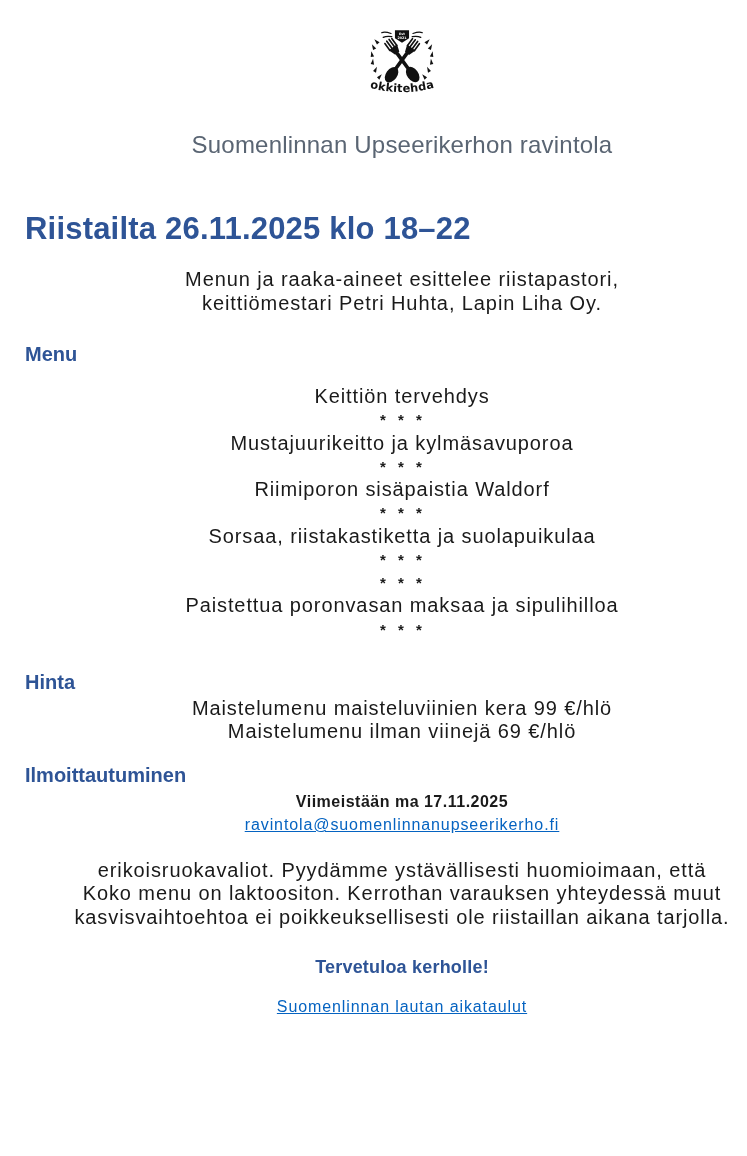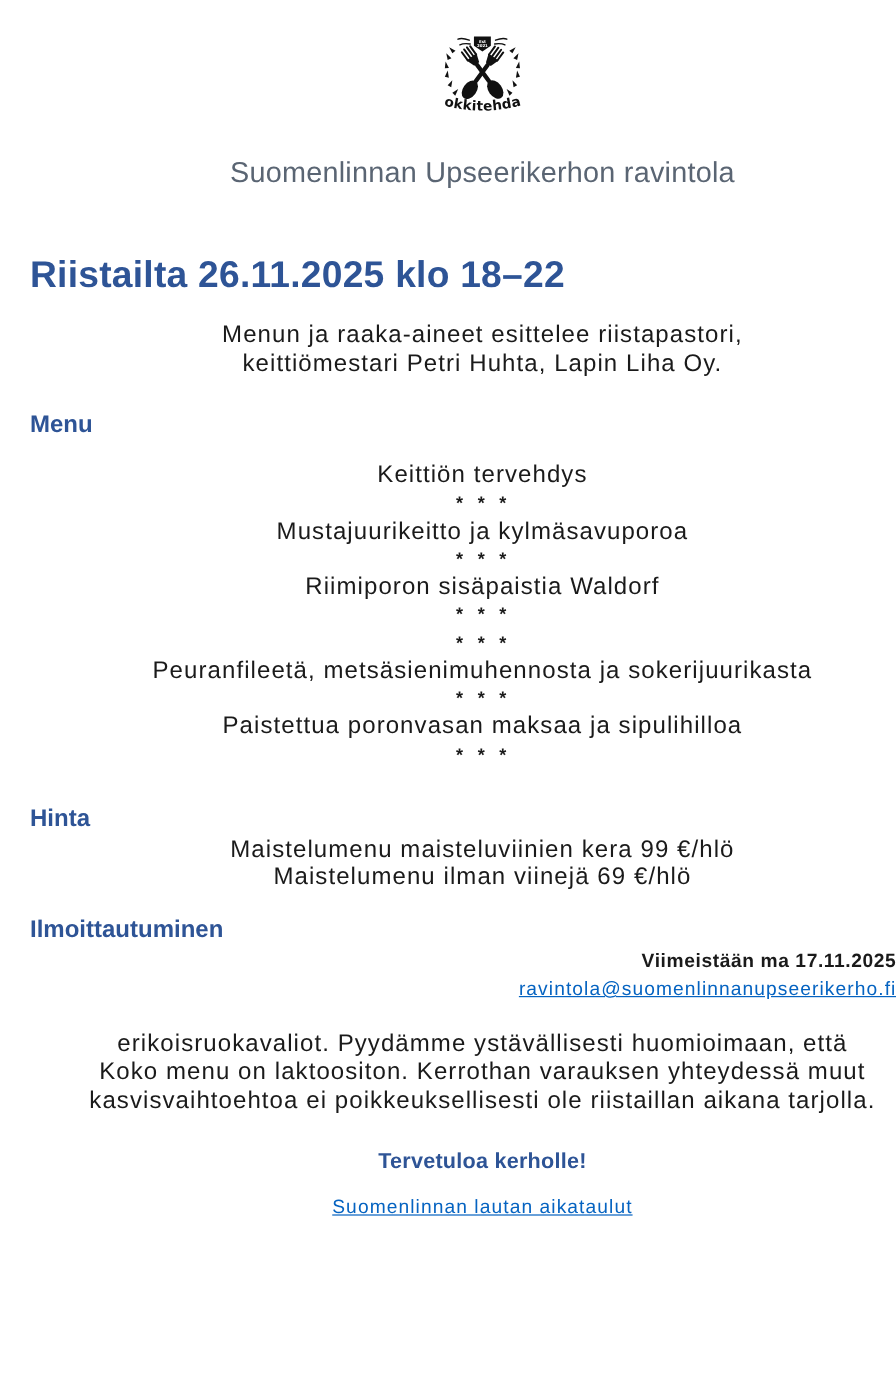--- a/index.html
+++ b/index.html
@@ -129,6 +129,7 @@
     <div class="sep">* * *</div>
     <div class="body-line">Riimiporon sisäpaistia Waldorf</div>
     <div class="sep">* * *</div>
+    <div class="body-line">Sorsaa, riistakastiketta ja suolapuikulaa</div>
     <div class="sep">* * *</div>
     <div class="body-line">Peuranfileetä, metsäsienimuhennosta ja sokerijuurikasta</div>
     <div class="sep">* * *</div>

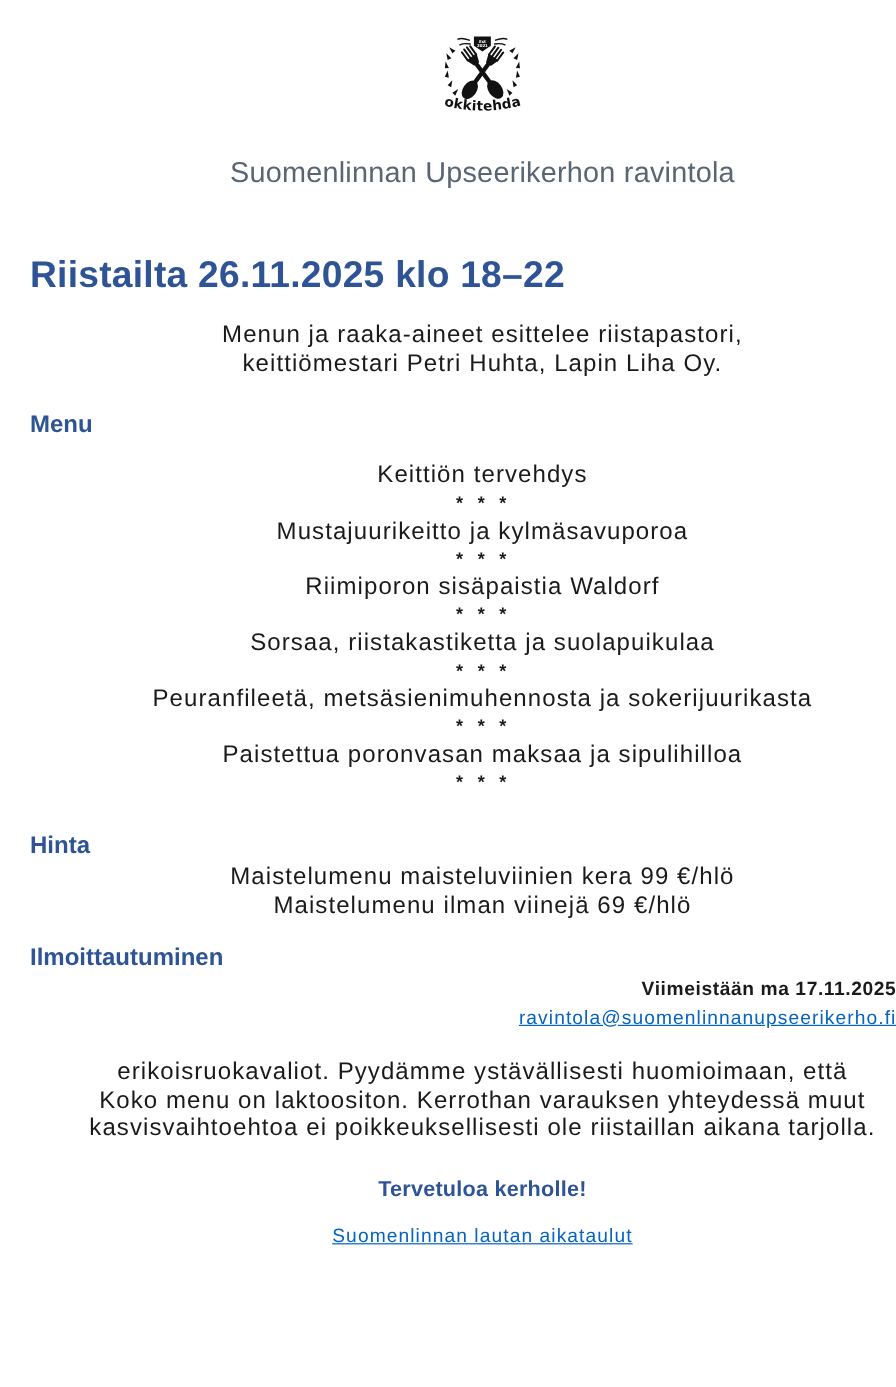--- a/index.html
+++ b/index.html
@@ -131,7 +131,6 @@
     <div class="sep">* * *</div>
     <div class="body-line">Sorsaa, riistakastiketta ja suolapuikulaa</div>
     <div class="sep">* * *</div>
-    <div class="body-line">Peuranfileetä, metsäsienimuhennosta ja sokerijuurikasta</div>
     <div class="sep">* * *</div>
     <div class="body-line">Paistettua poronvasan maksaa ja sipulihilloa</div>
     <div class="sep">* * *</div>

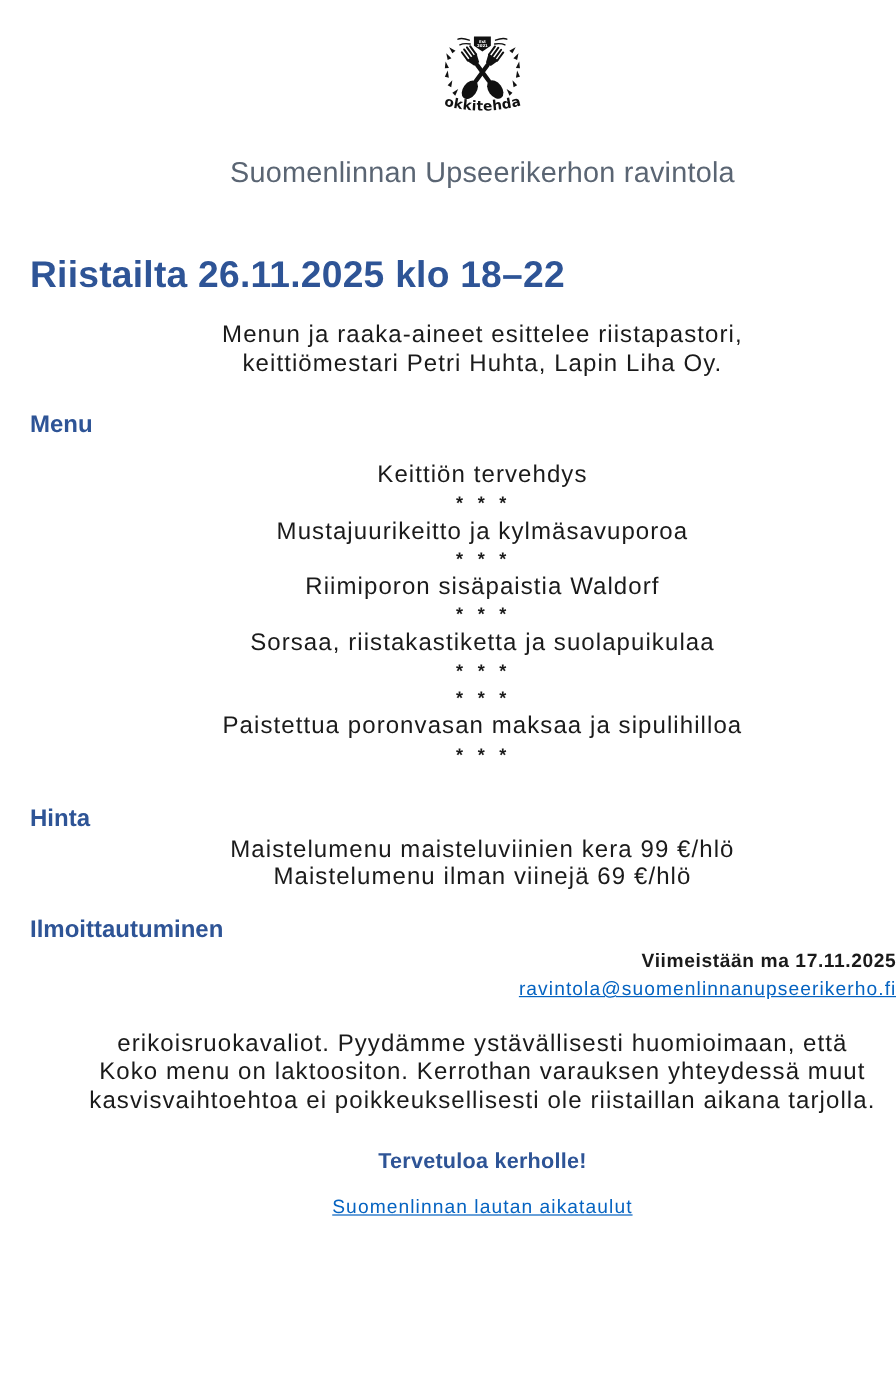--- a/index.html
+++ b/index.html
@@ -40,7 +40,7 @@
   .menu-block{margin-top:18px;line-height:23.25px;}
   .menu-block .sep{font-size:15px;letter-spacing:2px;word-spacing:4px;font-weight:700;}
   .price-block{margin-top:2px;line-height:23.5px;}
-  .reg-block{margin-top:2px;line-height:23.5px;text-align:right;}
+  .reg-block{margin-top:2px;line-height:23.5px;}
   .bold-line{font-weight:700;letter-spacing:0.5px;font-size:16px;}
   a.doc-link{
     color:var(--link-blue);text-decoration:underline;cursor:pointer;

